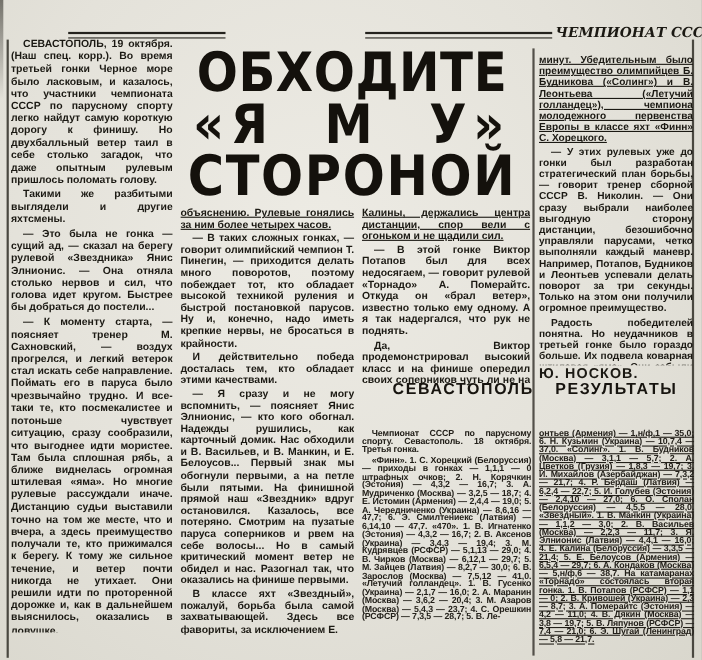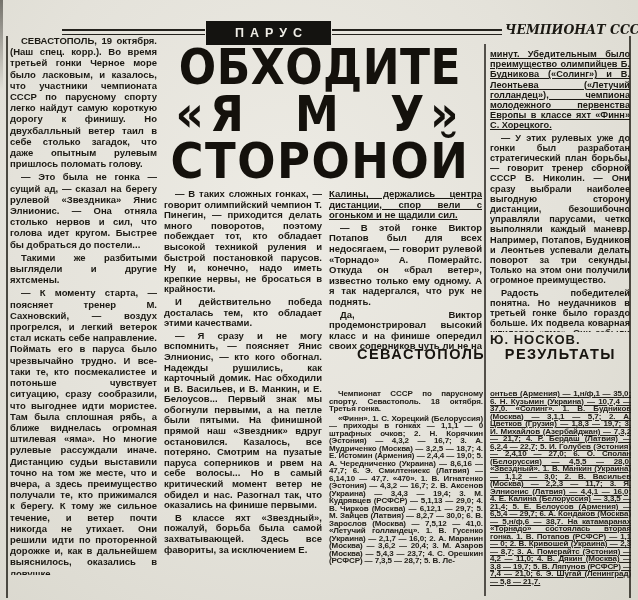--- a/index.html
+++ b/index.html
@@ -82,9 +82,6 @@
   <div class="vrule mid"></div>
 
   <div class="dbl-rule seg-left"></div>
-  <div class="rubric-box">
-    <span>ПАРУС</span>
-  </div>
   <div class="dbl-rule seg-right"></div>
   <div class="kicker">ЧЕМПИОНАТ СССР</div>
 

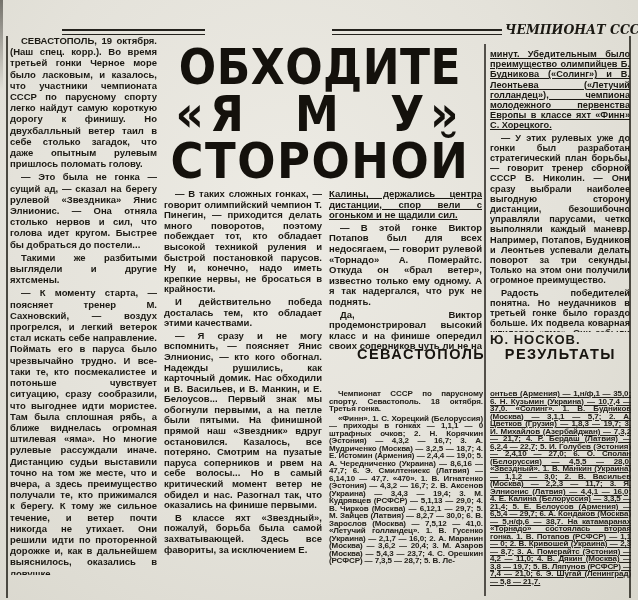--- a/index.html
+++ b/index.html
@@ -100,6 +100,7 @@
   </div>
 
   <div class="col col-2">
+    <p class="cont">объяснению. Рулевые гонялись за ним более четырех часов.</p>
     <p>— В таких сложных гонках, — говорит олимпийский чемпион Т. Пинегин, — приходится делать много поворотов, поэтому побеждает тот, кто обладает высокой техникой руления и быстрой постановкой парусов. Ну и, конечно, надо иметь крепкие нервы, не бросаться в крайности.</p>
     <p>И действительно победа досталась тем, кто обладает этими качествами.</p>
     <p>— Я сразу и не могу вспомнить, — поясняет Янис Элнионис, — кто кого обогнал. Надежды рушились, как карточный домик. Нас обходили и В. Васильев, и В. Манкин, и Е. Белоусов... Первый знак мы обогнули первыми, а на петле были пятыми. На финишной прямой наш «Звездник» вдруг остановился. Казалось, все потеряно. Смотрим на пузатые паруса соперников и рвем на себе волосы... Но в самый критический момент ветер не обидел и нас. Разогнал так, что оказались на финише первыми.</p>

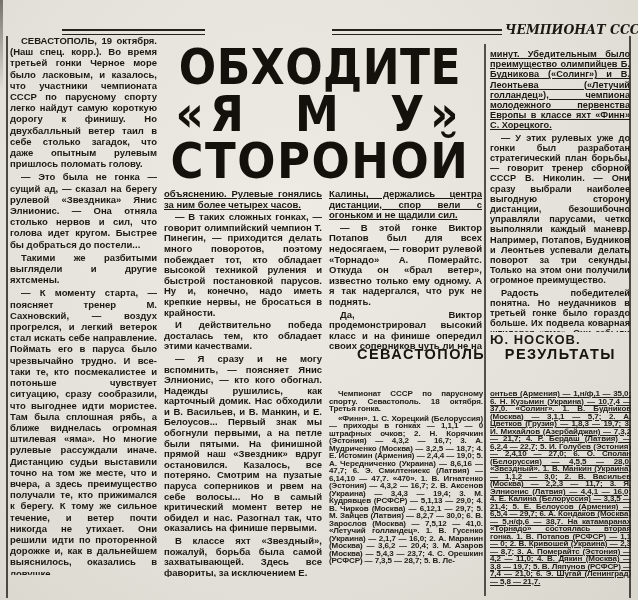--- a/index.html
+++ b/index.html
@@ -93,8 +93,8 @@
 
   <div class="col col-1">
     <p>СЕВАСТОПОЛЬ, 19 октября. (Наш спец. корр.). Во время третьей гонки Черное море было ласковым, и казалось, что участники чемпионата СССР по парусному спорту легко найдут самую короткую дорогу к финишу. Но двухбалльный ветер таил в себе столько загадок, что даже опытным рулевым пришлось поломать голову.</p>
+    <p>Такими же разбитыми выглядели и другие яхтсмены.</p>
     <p>— Это была не гонка — сущий ад, — сказал на берегу рулевой «Звездника» Янис Элнионис. — Она отняла столько нервов и сил, что голова идет кругом. Быстрее бы добраться до постели...</p>
-    <p>Такими же разбитыми выглядели и другие яхтсмены.</p>
     <p>— К моменту старта, — поясняет тренер М. Сахновский, — воздух прогрелся, и легкий ветерок стал искать себе направление. Поймать его в паруса было чрезвычайно трудно. И все-таки те, кто посмекалистее и потоньше чувствует ситуацию, сразу сообразили, что выгоднее идти мористее. Там была сплошная рябь, а ближе виднелась огромная штилевая «яма». Но многие рулевые рассуждали иначе. Дистанцию судьи выставили точно на том же месте, что и вчера, а здесь преимущество получали те, кто прижимался к берегу. К тому же сильное течение, и ветер почти никогда не утихает. Они решили идти по проторенной дорожке и, как в дальнейшем выяснилось, оказались в ловушке.</p>
 
   </div>

